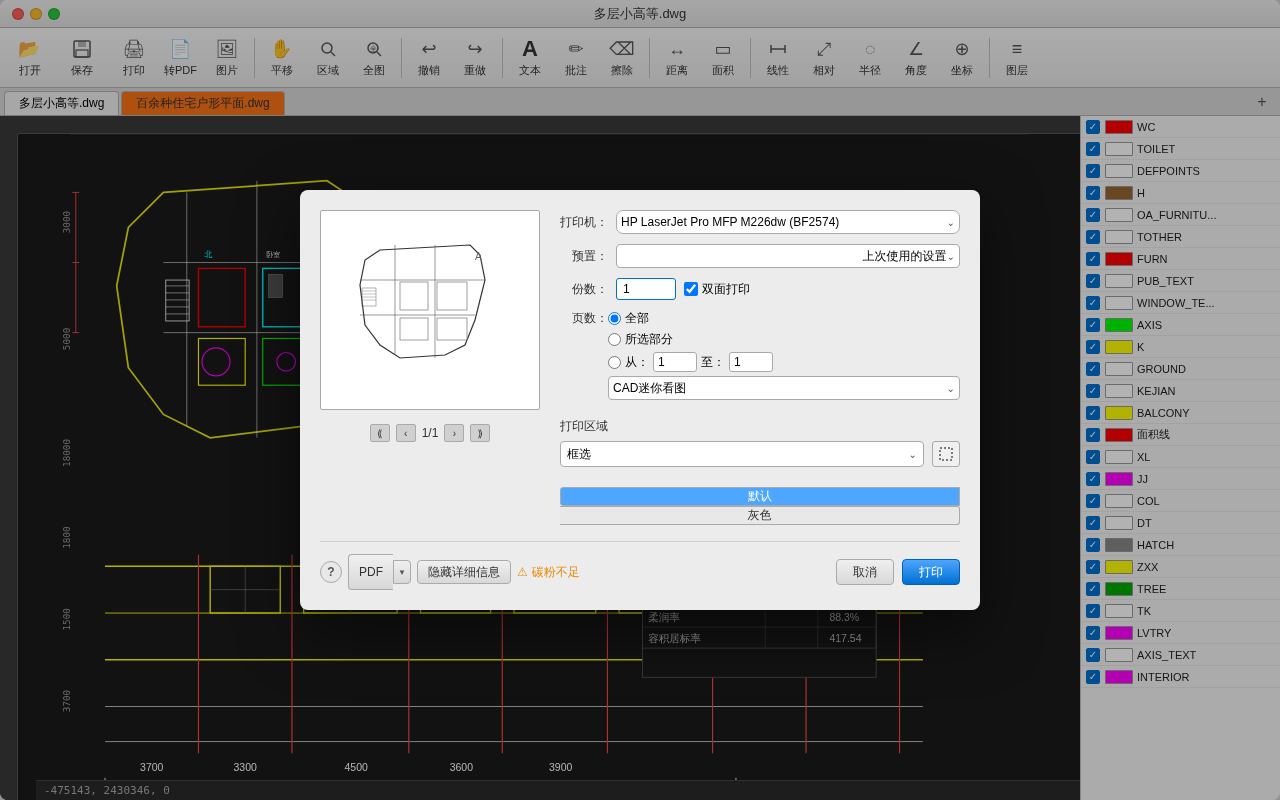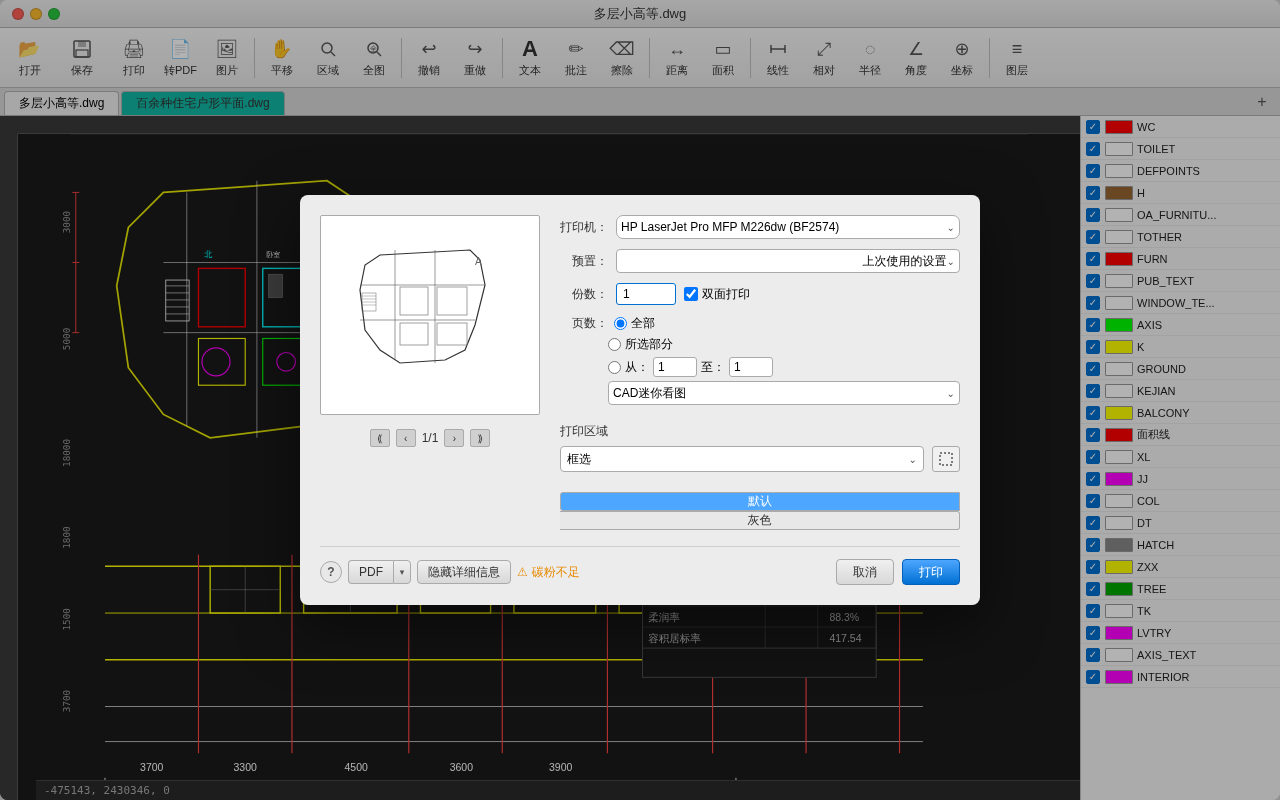--- a/index.html
+++ b/index.html
@@ -107,7 +107,7 @@
     .tab {
       height: 24px;
       padding: 0 14px;
-      background: #14b8a6;
+      background: #f97316;
       border: 1px solid #b0b0b0;
       border-bottom: none;
       border-radius: 4px 4px 0 0;

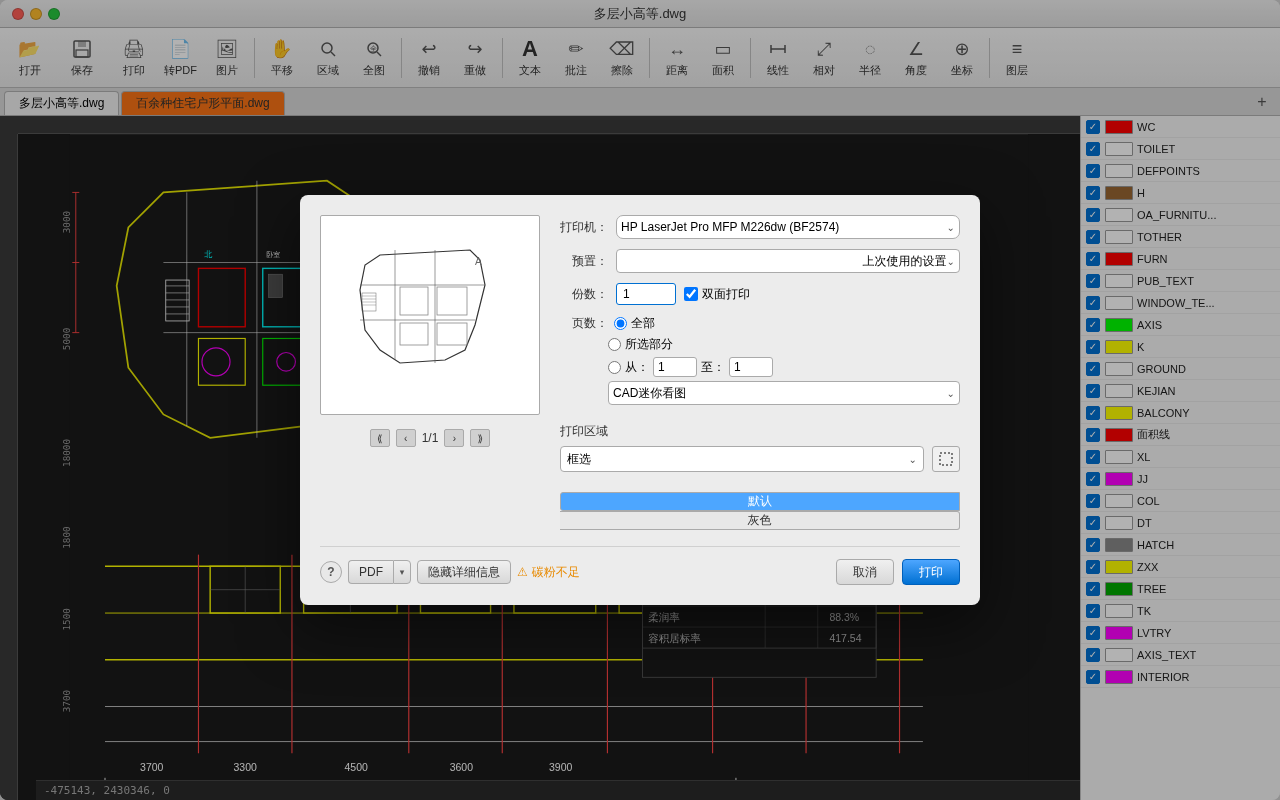--- a/index.html
+++ b/index.html
@@ -1134,7 +1134,7 @@
             </div>
 
             <div class="form-row" style="flex-direction:column;align-items:flex-start;gap:4px;">
-              <div style="display:flex;align-items:center;gap:6px;">
+              <div style="display:flex;align-items:center;gap:0;">
                 <span class="form-label">页数：</span>
                 <div style="display:flex;align-items:center;gap:4px;">
                   <input type="radio" name="pages" checked="" style="">

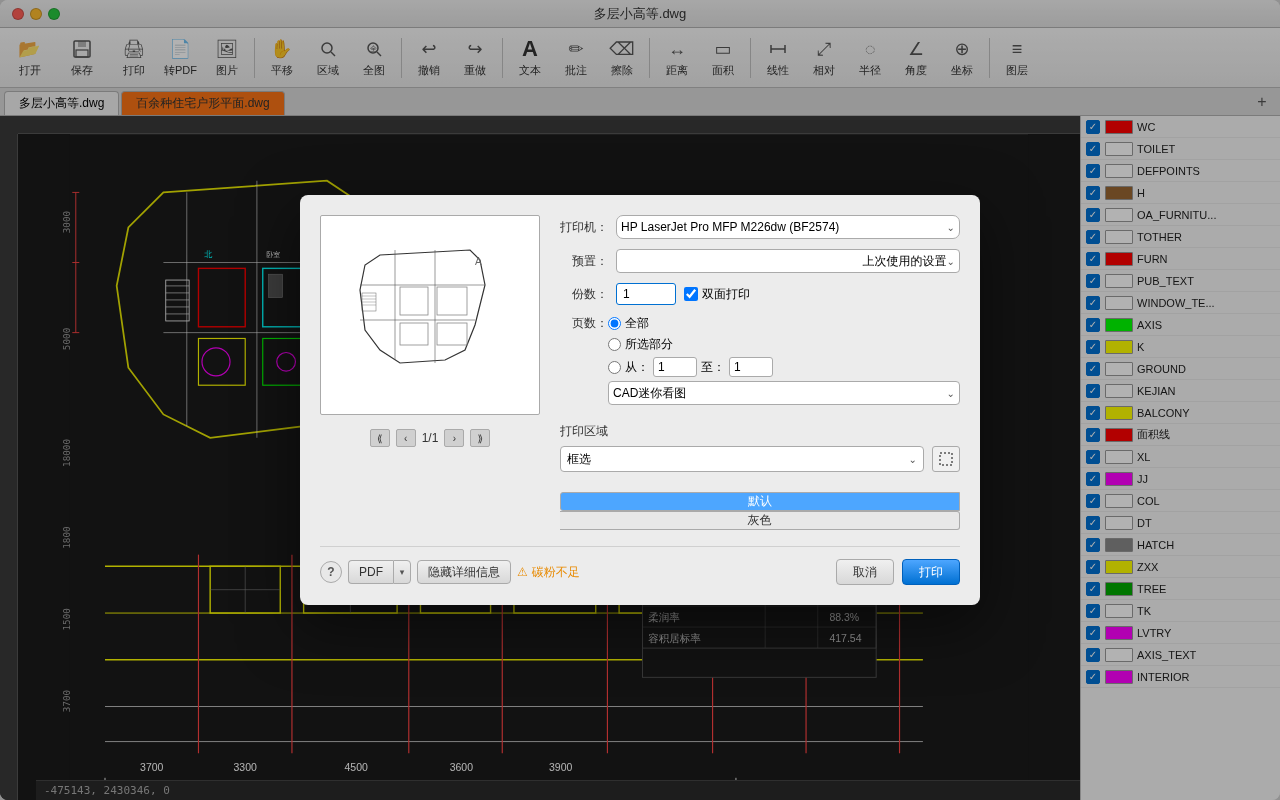--- a/index.html
+++ b/index.html
@@ -510,7 +510,7 @@
       align-items: center;
     }
     .pdf-btn {
-      height: 24px;
+      height: 36px;
       padding: 0 10px;
       background: linear-gradient(180deg, #f0f0f0, #d8d8d8);
       border: 1px solid #aaa;

